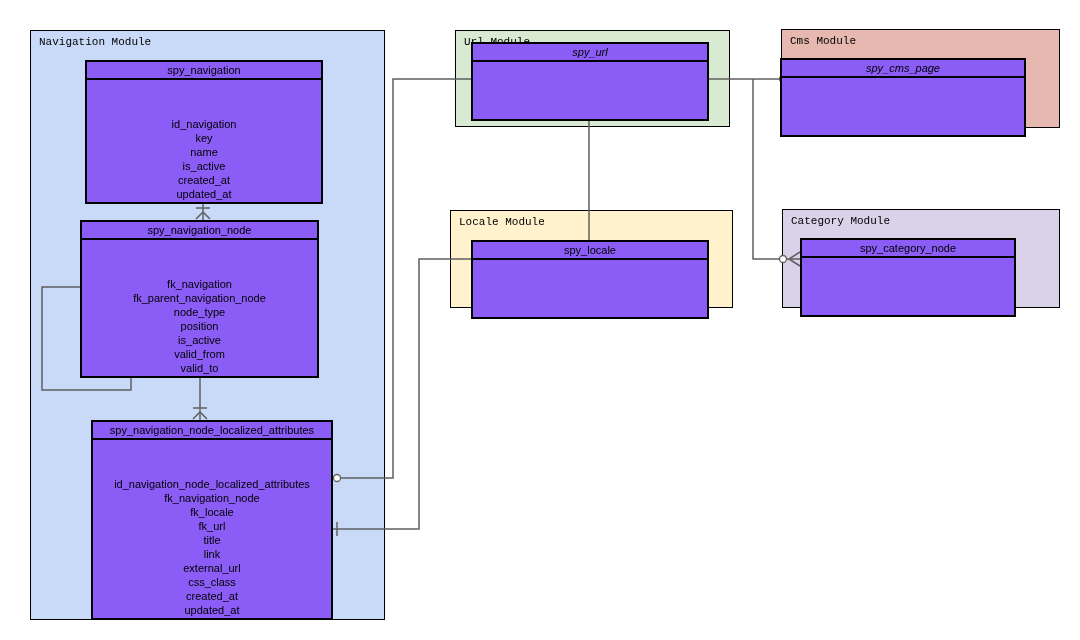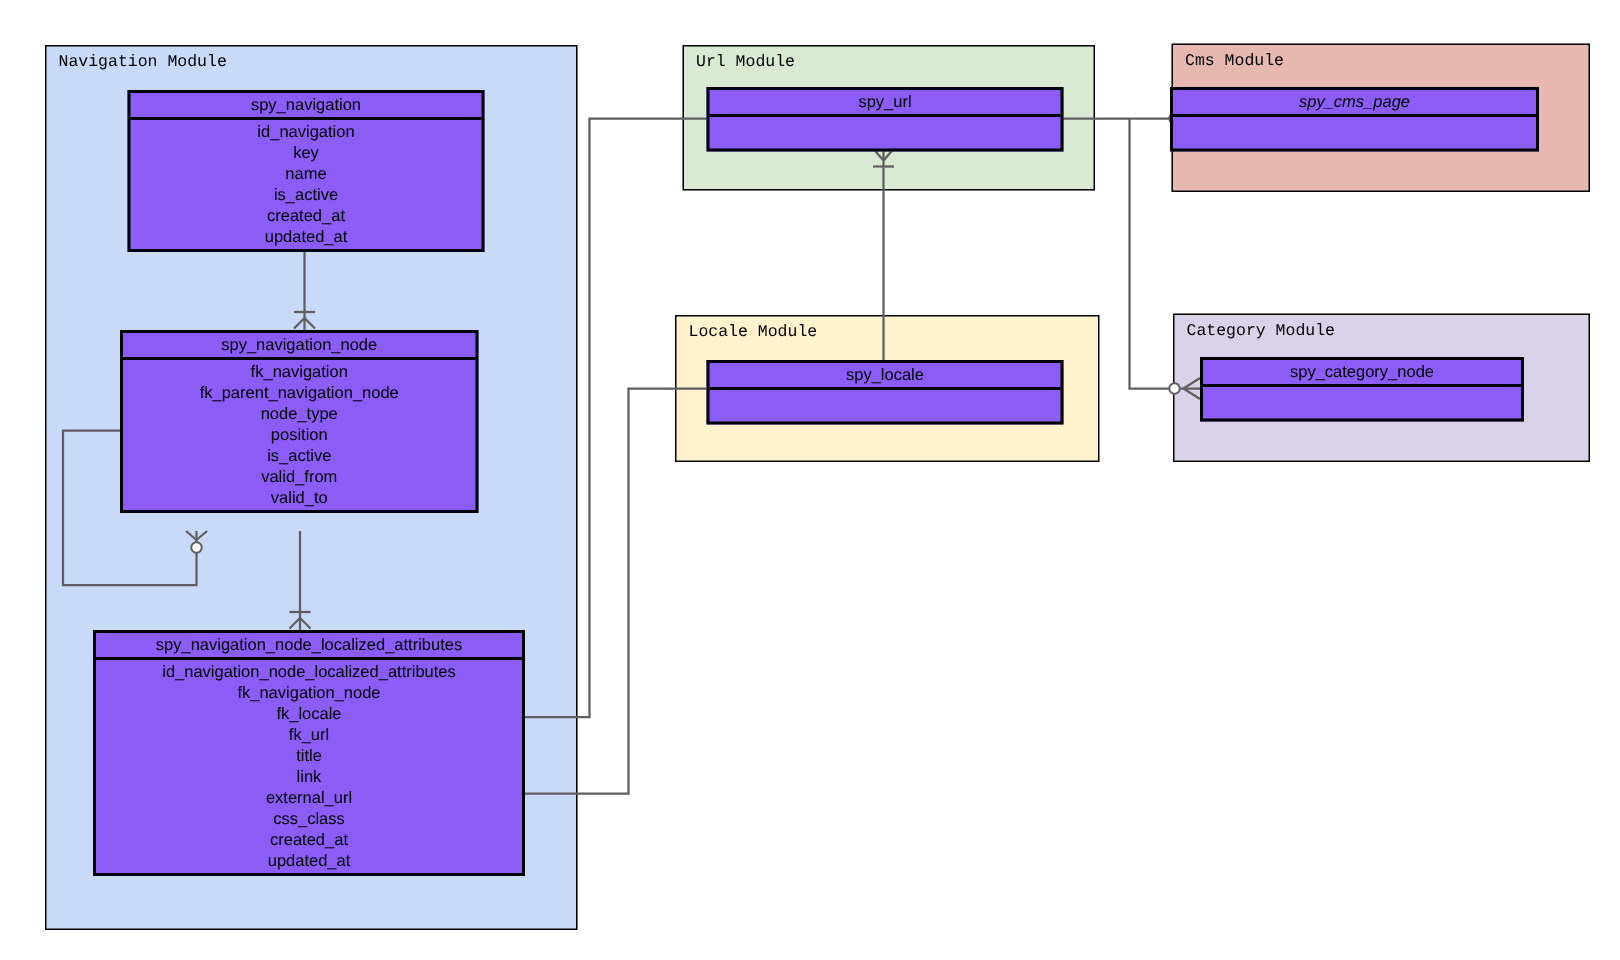--- a/index.html
+++ b/index.html
@@ -35,7 +35,7 @@
   .t-spy-navigation{left:85px;top:60px;width:238px;}
   .t-spy-navigation-node{left:80px;top:220px;width:239px;}
   .t-spy-nav-loc-attr{left:62px;top:420px;width:288px;}
-  .t-spy-url{left:471px;top:58px;width:238px;}
+  .t-spy-url{left:471px;top:42px;width:238px;font-style:italic;}
   .t-spy-locale{left:471px;top:240px;width:238px;}
   .t-spy-cms-page{left:780px;top:58px;width:246px;font-style:italic;}
   .t-spy-category-node{left:800px;top:238px;width:216px;}

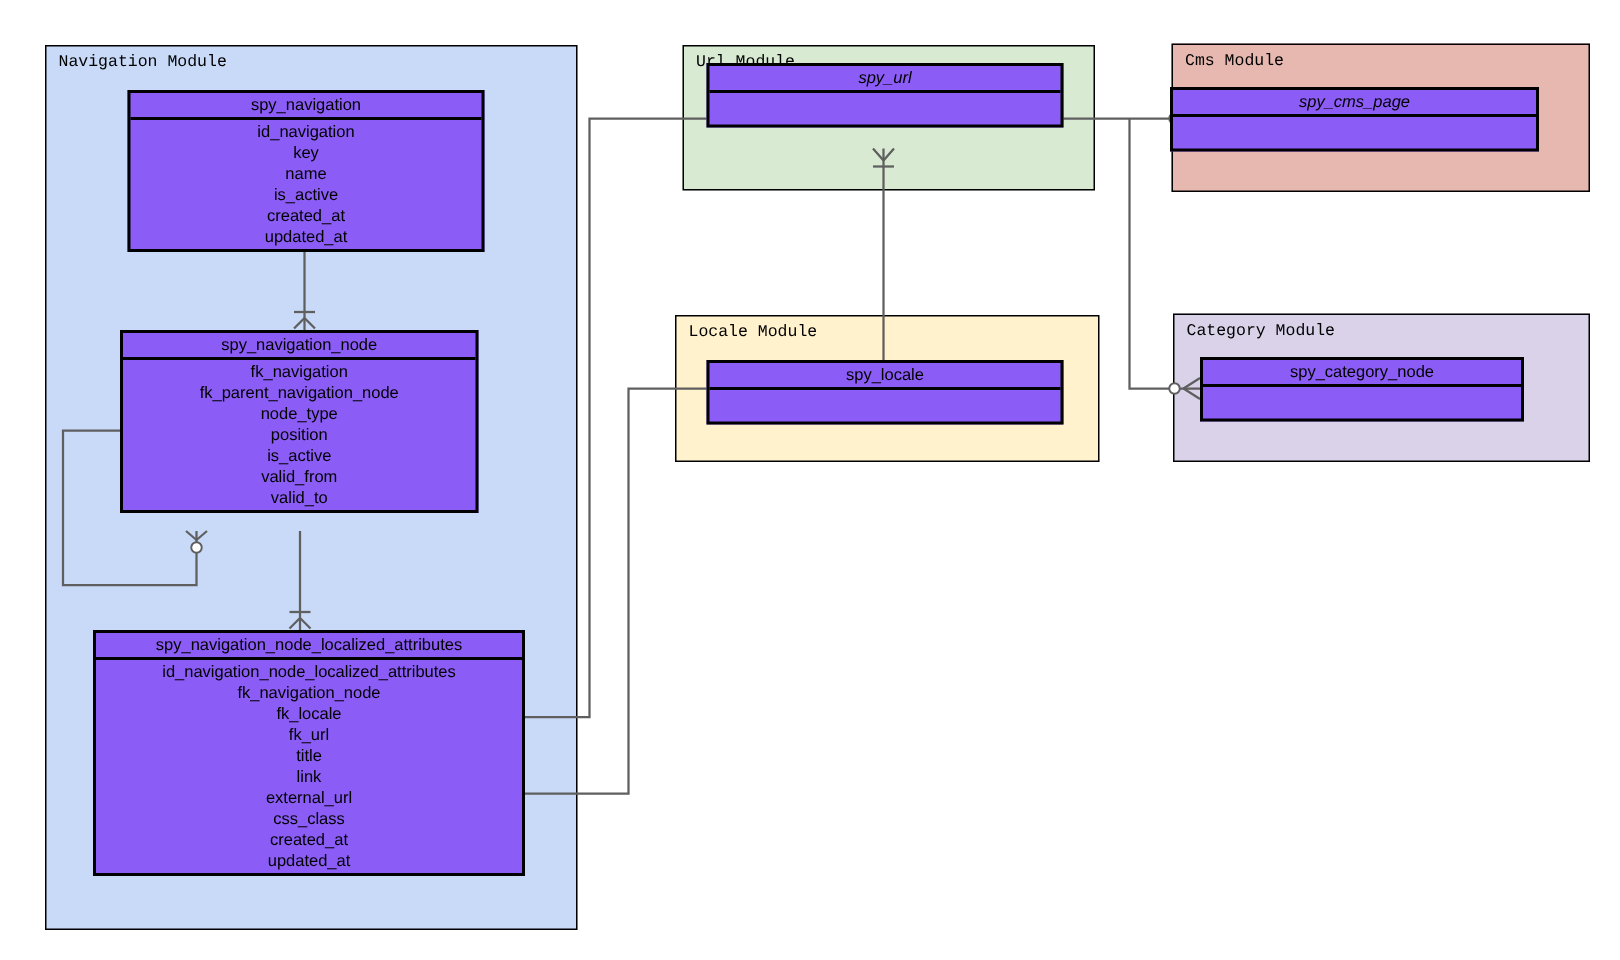--- a/index.html
+++ b/index.html
@@ -27,7 +27,7 @@
     height:16px;border-bottom:2px solid #000;font-size:11px;line-height:16px;
     text-align:center;white-space:nowrap;overflow:hidden;
   }
-  .t-body{padding:1px 0;}
+  .t-body{padding:1px 0;margin-top:36px;}
   .t-field{
     font-size:11px;line-height:14px;text-align:center;white-space:nowrap;
   }

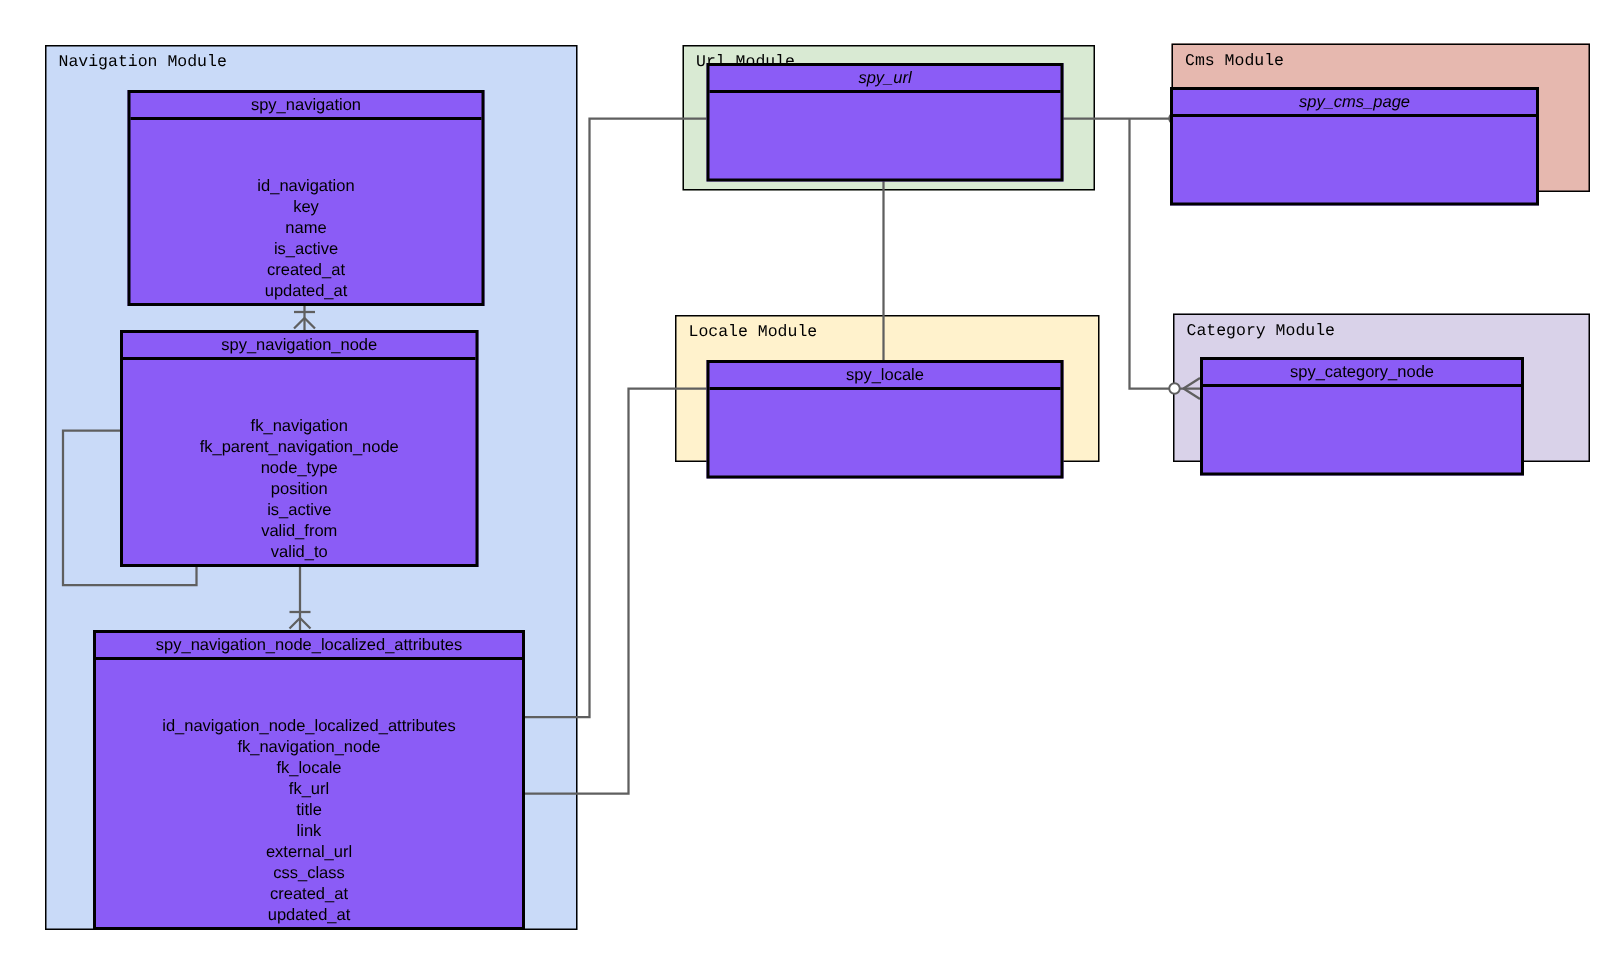--- a/index.html
+++ b/index.html
@@ -34,7 +34,7 @@
   
   .t-spy-navigation{left:85px;top:60px;width:238px;}
   .t-spy-navigation-node{left:80px;top:220px;width:239px;}
-  .t-spy-nav-loc-attr{left:62px;top:420px;width:288px;}
+  .t-spy-nav-loc-attr{left:91px;top:420px;width:242px;}
   .t-spy-url{left:471px;top:42px;width:238px;font-style:italic;}
   .t-spy-locale{left:471px;top:240px;width:238px;}
   .t-spy-cms-page{left:780px;top:58px;width:246px;font-style:italic;}

